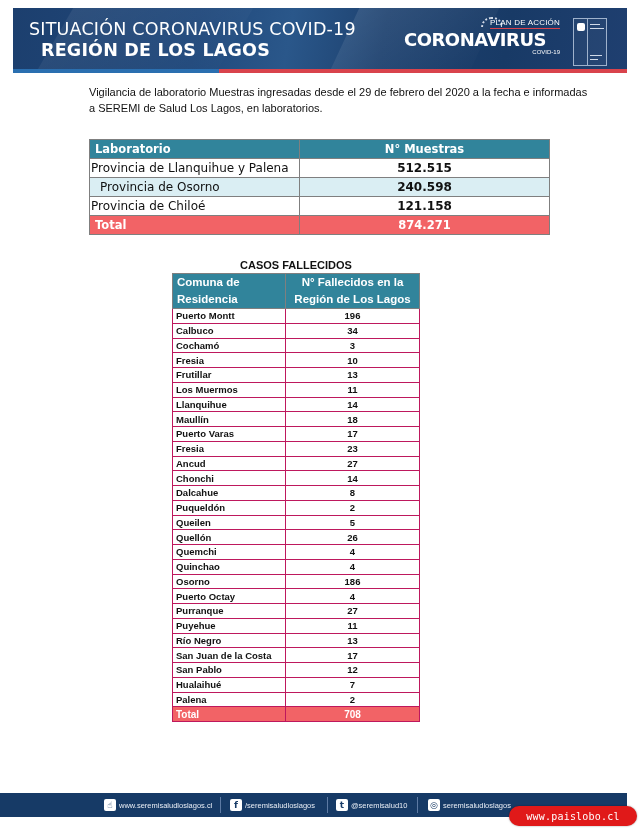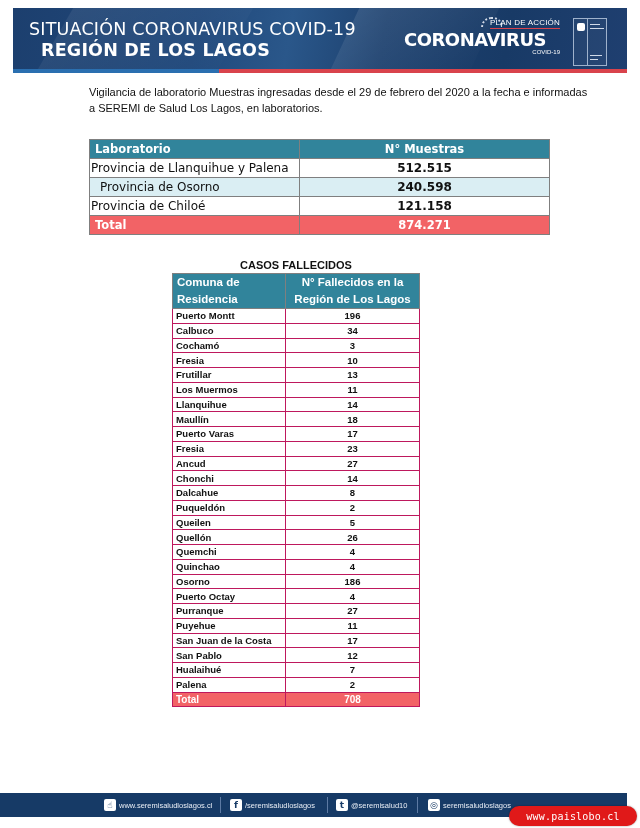--- a/index.html
+++ b/index.html
@@ -277,6 +277,10 @@
         <td class="num">11</td>
       </tr>
     <tr>
+        <td>Río Negro</td>
+        <td class="num">13</td>
+      </tr>
+    <tr>
         <td>San Juan de la Costa</td>
         <td class="num">17</td>
       </tr>

